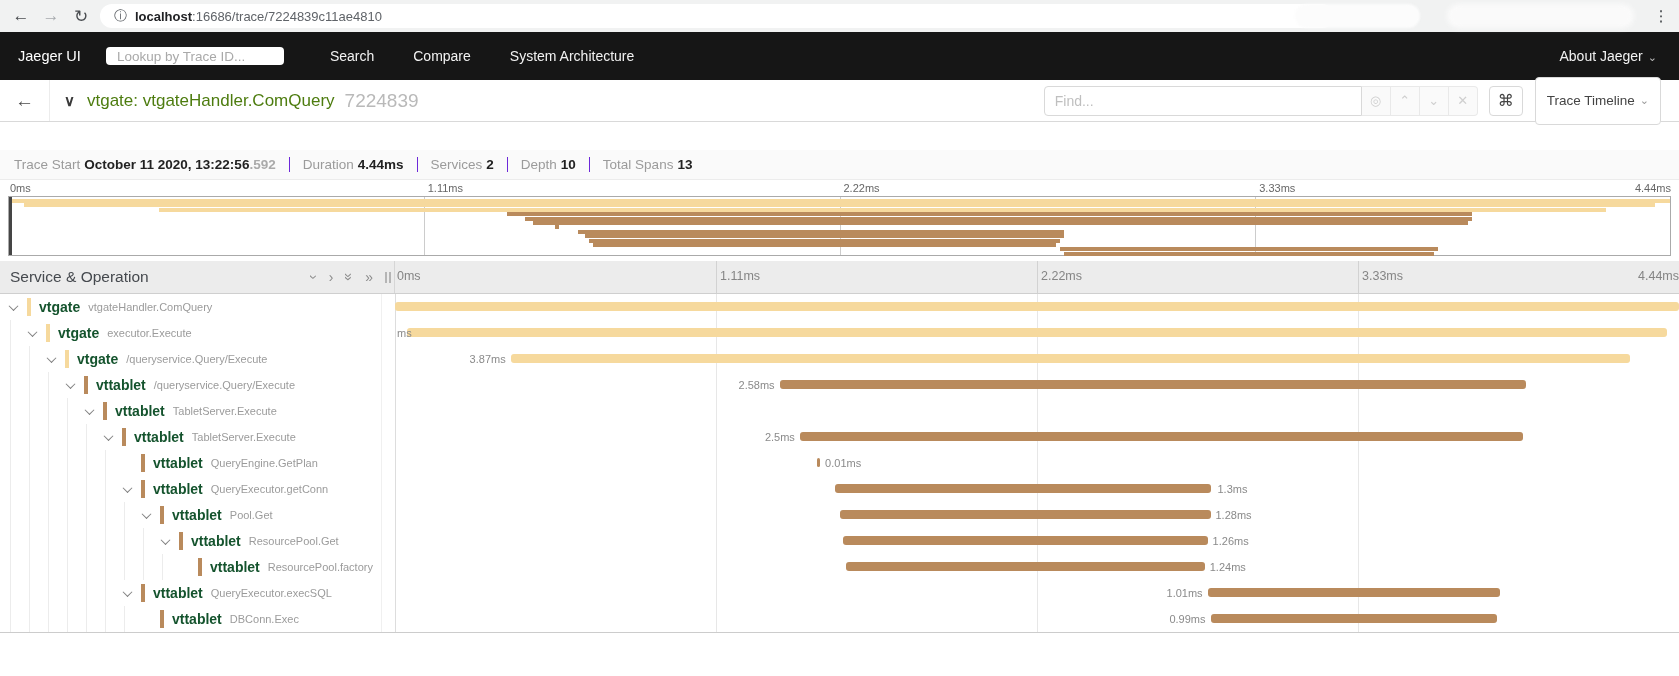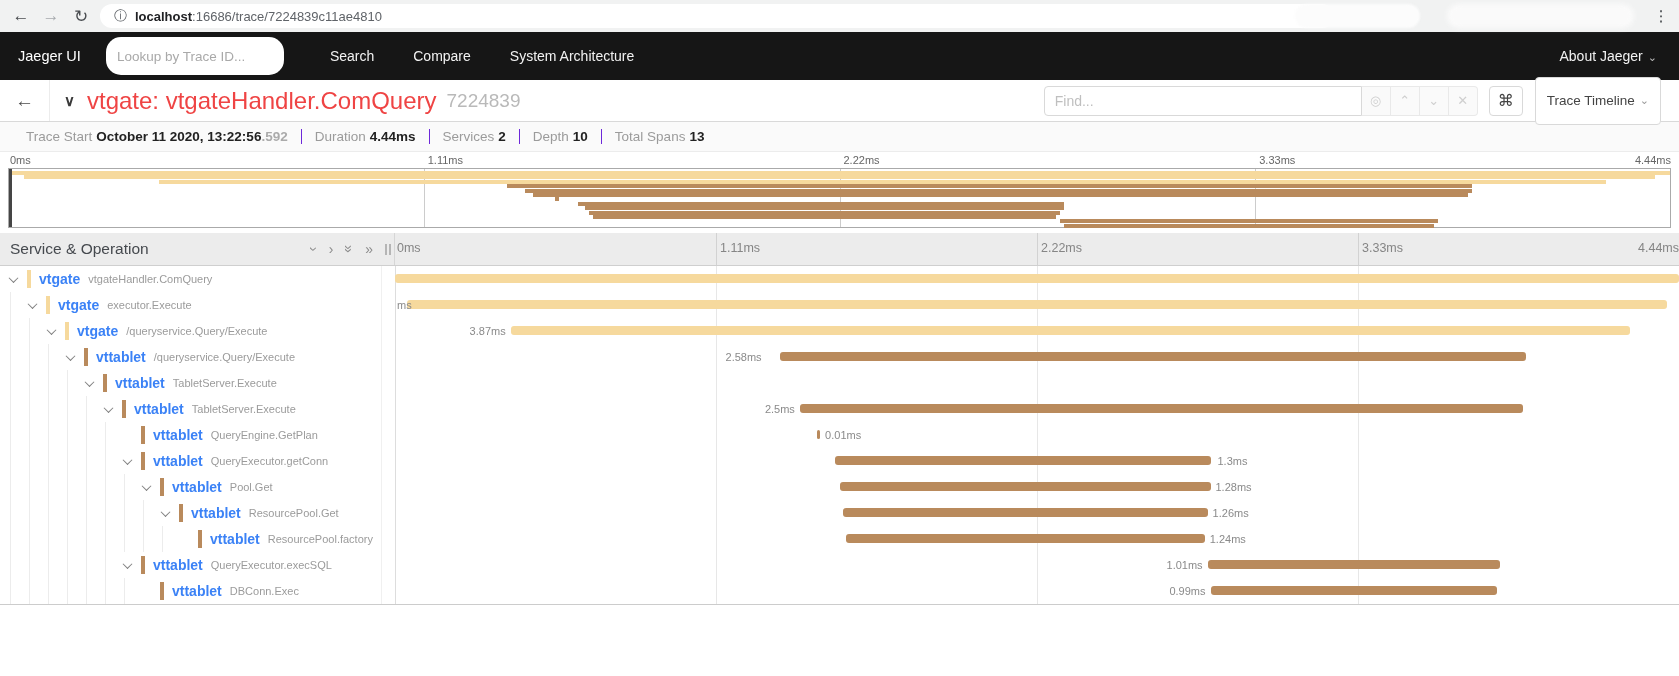--- a/index.html
+++ b/index.html
@@ -26,7 +26,7 @@
   
   .jaeger-nav { height:48px; background:#161616; display:flex; align-items:center; color:#fff; }
   .brand { font-size:14.5px; color:#fff; padding:0 18px; }
-  .lookup { width:178px; height:38px; margin-left:7px; margin-right:46px; border:none; border-radius:15px;
+  .lookup { width:178px; height:18px; margin-left:7px; margin-right:46px; border:none; border-radius:4px;
             background:#fff; padding:0 11px; font-size:13.5px; font-family:inherit; color:#333; }
   .lookup::placeholder { color:#a9a9a9; }
   .nav-item { font-size:14px; color:#f2f2f2; margin-right:39px; cursor:pointer; }

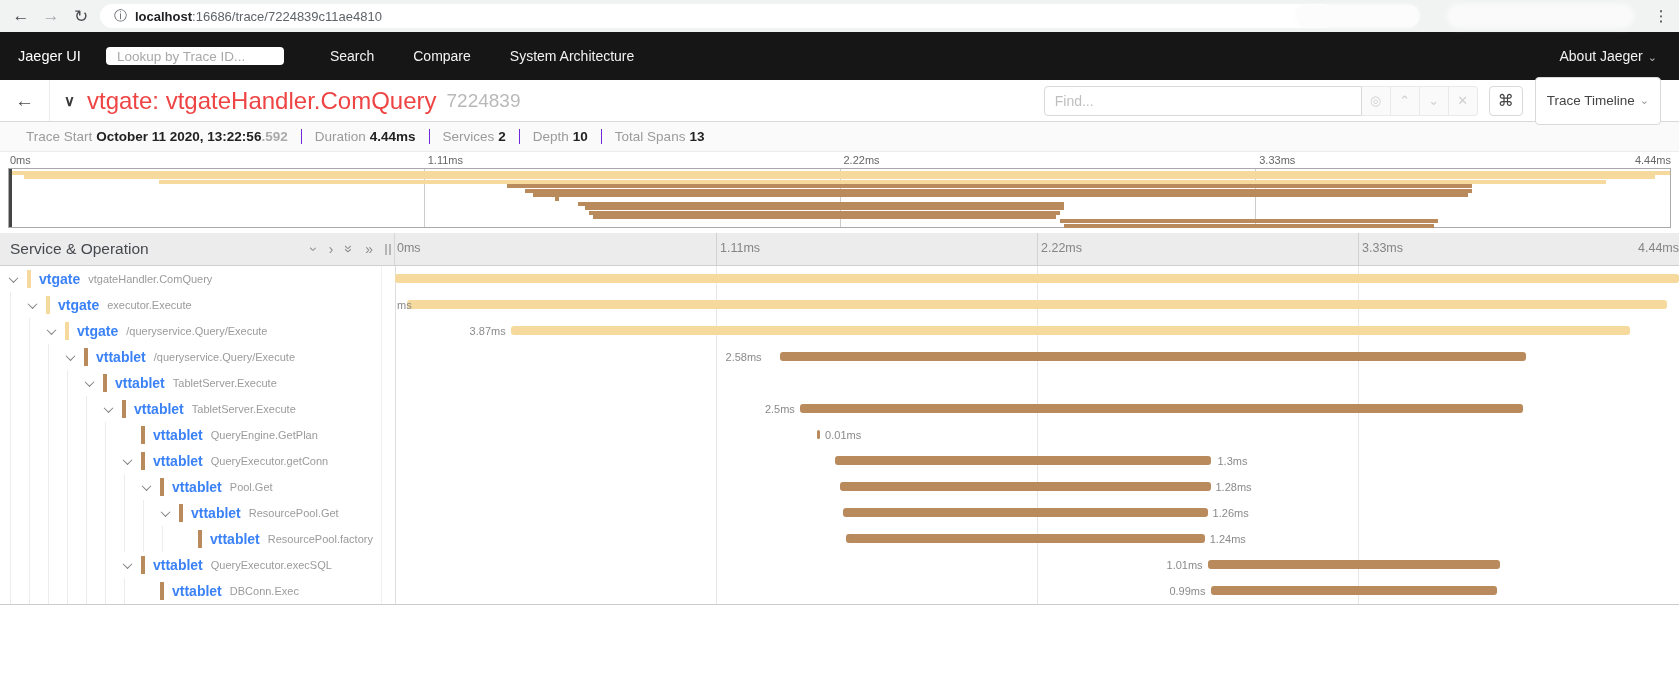--- a/index.html
+++ b/index.html
@@ -38,7 +38,7 @@
   .back-button { width:50px; height:100%; display:flex; align-items:center; justify-content:center;
                  border-right:1px solid #ececec; font-size:19px; color:#4b4b4b; cursor:pointer; }
   .title-chev { margin:0 12px 0 14px; font-size:15px; color:#3a3a3a; font-weight:700; cursor:pointer; }
-  .trace-title { font-size:24px; color:#ef4444; white-space:nowrap; }
+  .trace-title { font-size:17px; color:#4d7c0f; white-space:nowrap; }
   .trace-id { font-size:19px; color:#b9b9b9; margin-left:10px; }
   .hdr-right { margin-left:auto; margin-right:18px; display:flex; align-items:center;padding-left:48px; }
   .find-input { width:318px; height:30px; border:1px solid #d9d9d9; border-radius:4px 0 0 4px;

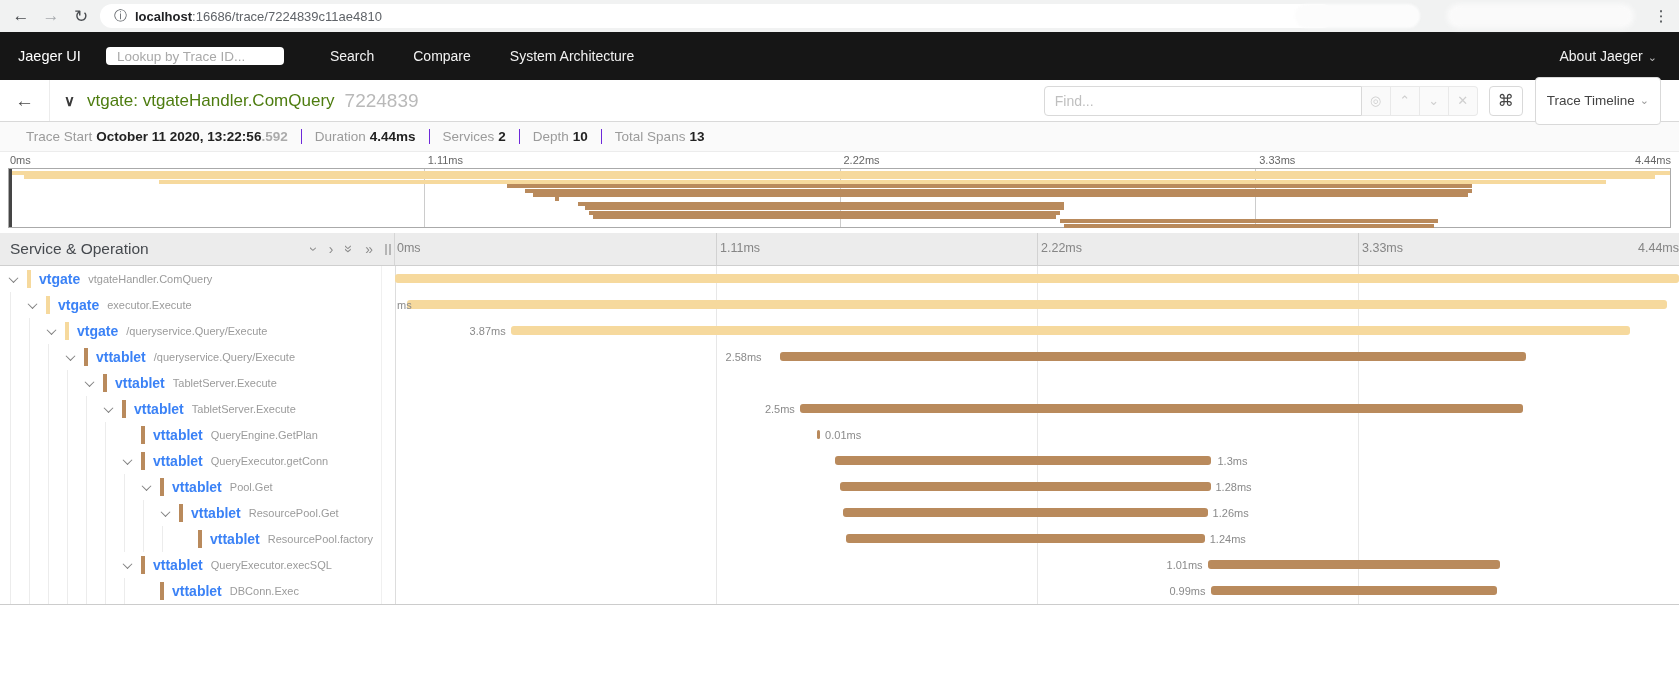--- a/index.html
+++ b/index.html
@@ -56,7 +56,7 @@
 
   
   .trace-meta { height:30px; background:#fafafa; border-bottom:1px solid #ececec; display:flex;
-                align-items:center; padding-left:26px; font-size:13.5px; }
+                align-items:center; padding-left:14px; font-size:13.5px;margin-top:28px; }
   .meta-item { padding:0 13px; border-left:1px solid #6d28d9; color:#9b9b9b; white-space:nowrap; }
   .meta-item:first-child { border-left:none; padding-left:0; }
   .meta-item b { color:#222; font-weight:700; margin-left:4px; }

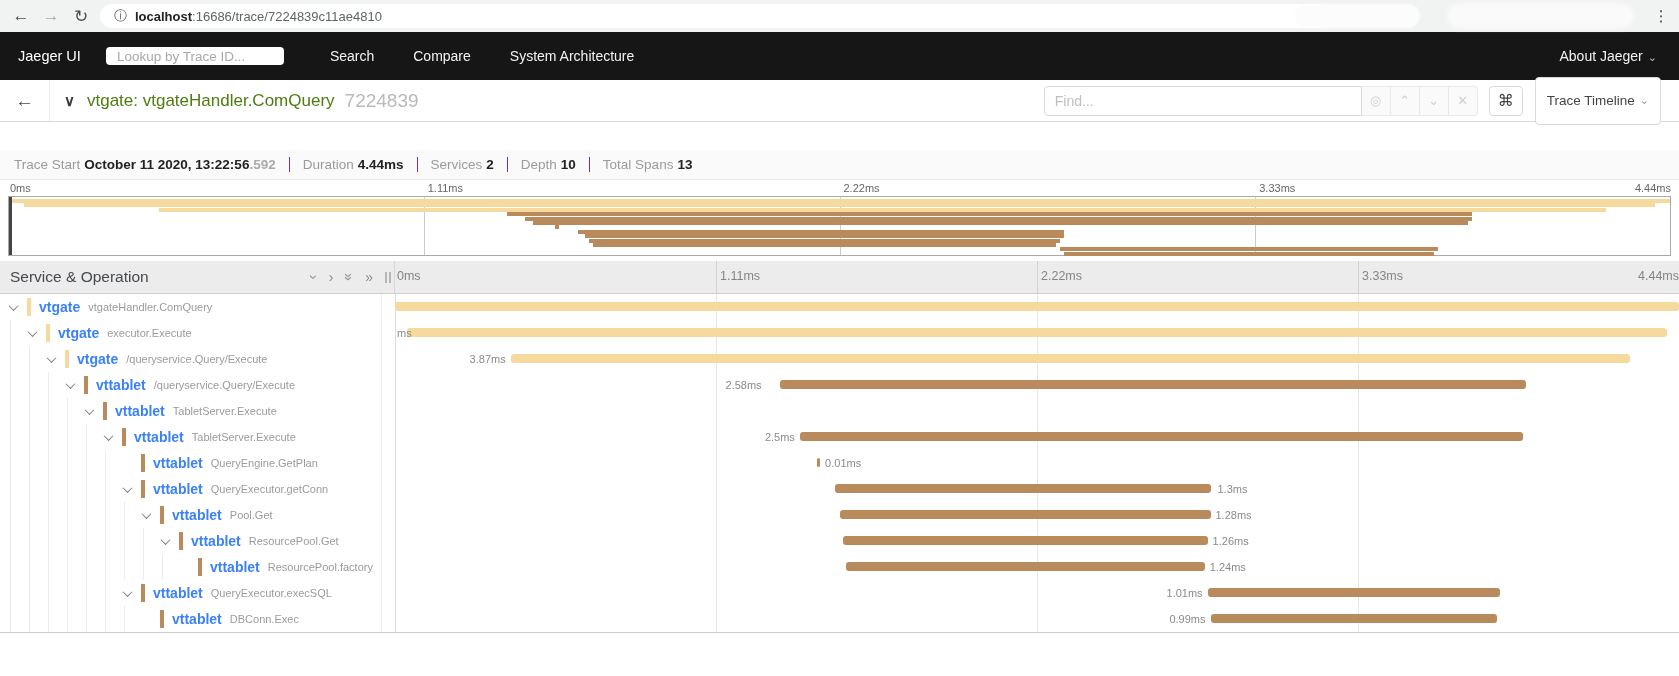--- a/index.html
+++ b/index.html
@@ -101,7 +101,7 @@
   .chev { width:7px; height:7px; border-right:1.6px solid #808080; border-bottom:1.6px solid #808080;
           transform:rotate(45deg) translate(-1px,-1px); cursor:pointer; }
   .svc-bar { width:4px; height:18px; flex:none; margin-right:8px; }
-  .svc { font-size:14px; font-weight:700; color:#3b82f6; white-space:nowrap; }
+  .svc { font-size:14px; font-weight:700; color:#14532d; white-space:nowrap; }
   .op { font-size:11px; color:#9b9b9b; margin-left:8px; white-space:nowrap; }
   .row-div { width:14px; flex:none; border-left:1px solid #f0f0f0; }
   .row-gantt { flex:1; position:relative; overflow:hidden; cursor:pointer; }

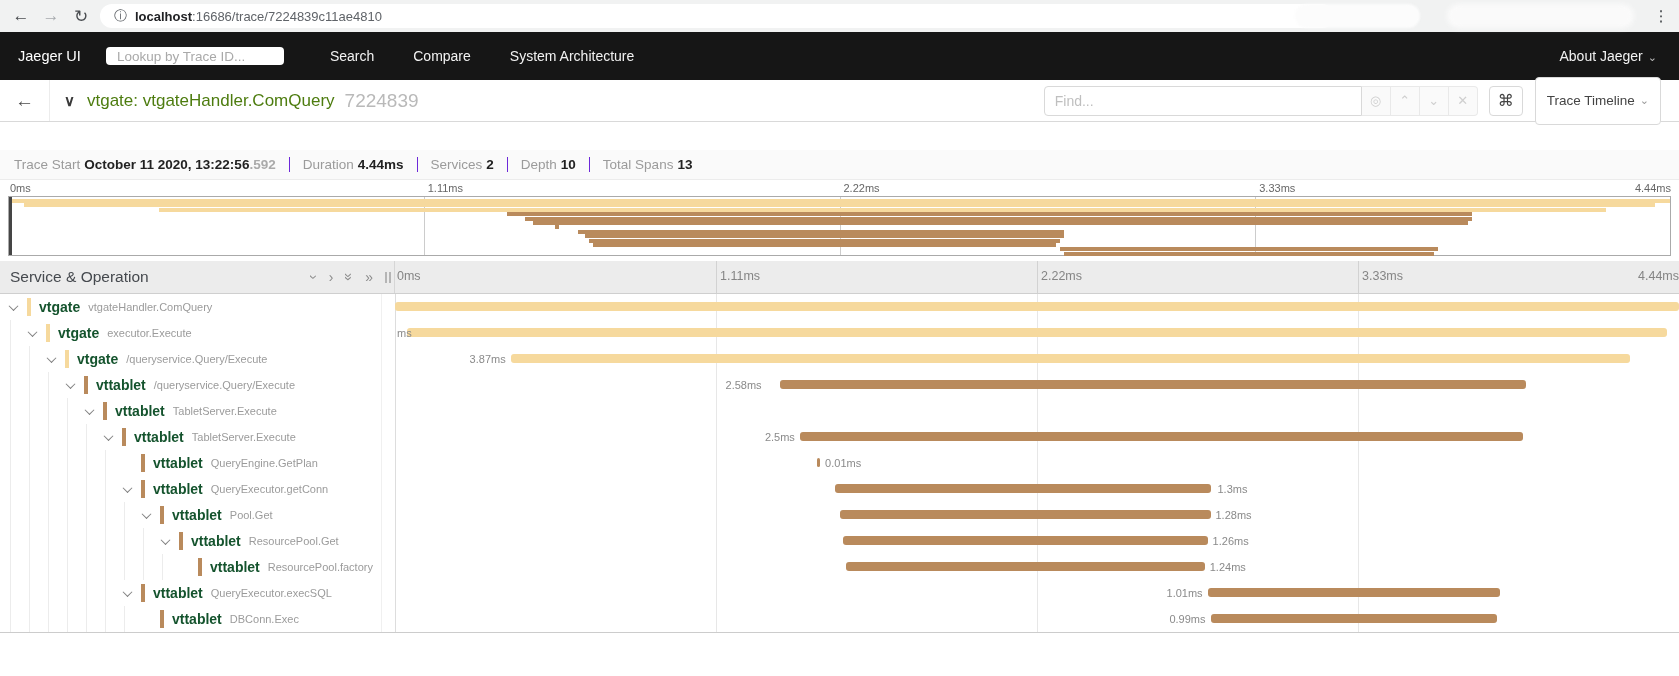--- a/index.html
+++ b/index.html
@@ -283,7 +283,7 @@
       <div class="row-div"></div>
       <div class="row-gantt">
         <div class="gbar" style="left: 29.955%; width: 58.1081%; background: rgb(185, 138, 92);"></div>
-        <div class="glabel" style="right: 70.045%; margin-right: 18px;">2.58ms</div>
+        <div class="glabel" style="right: 70.045%; margin-right: 5px;">2.58ms</div>
       </div>
     </div>
     <div class="row">

